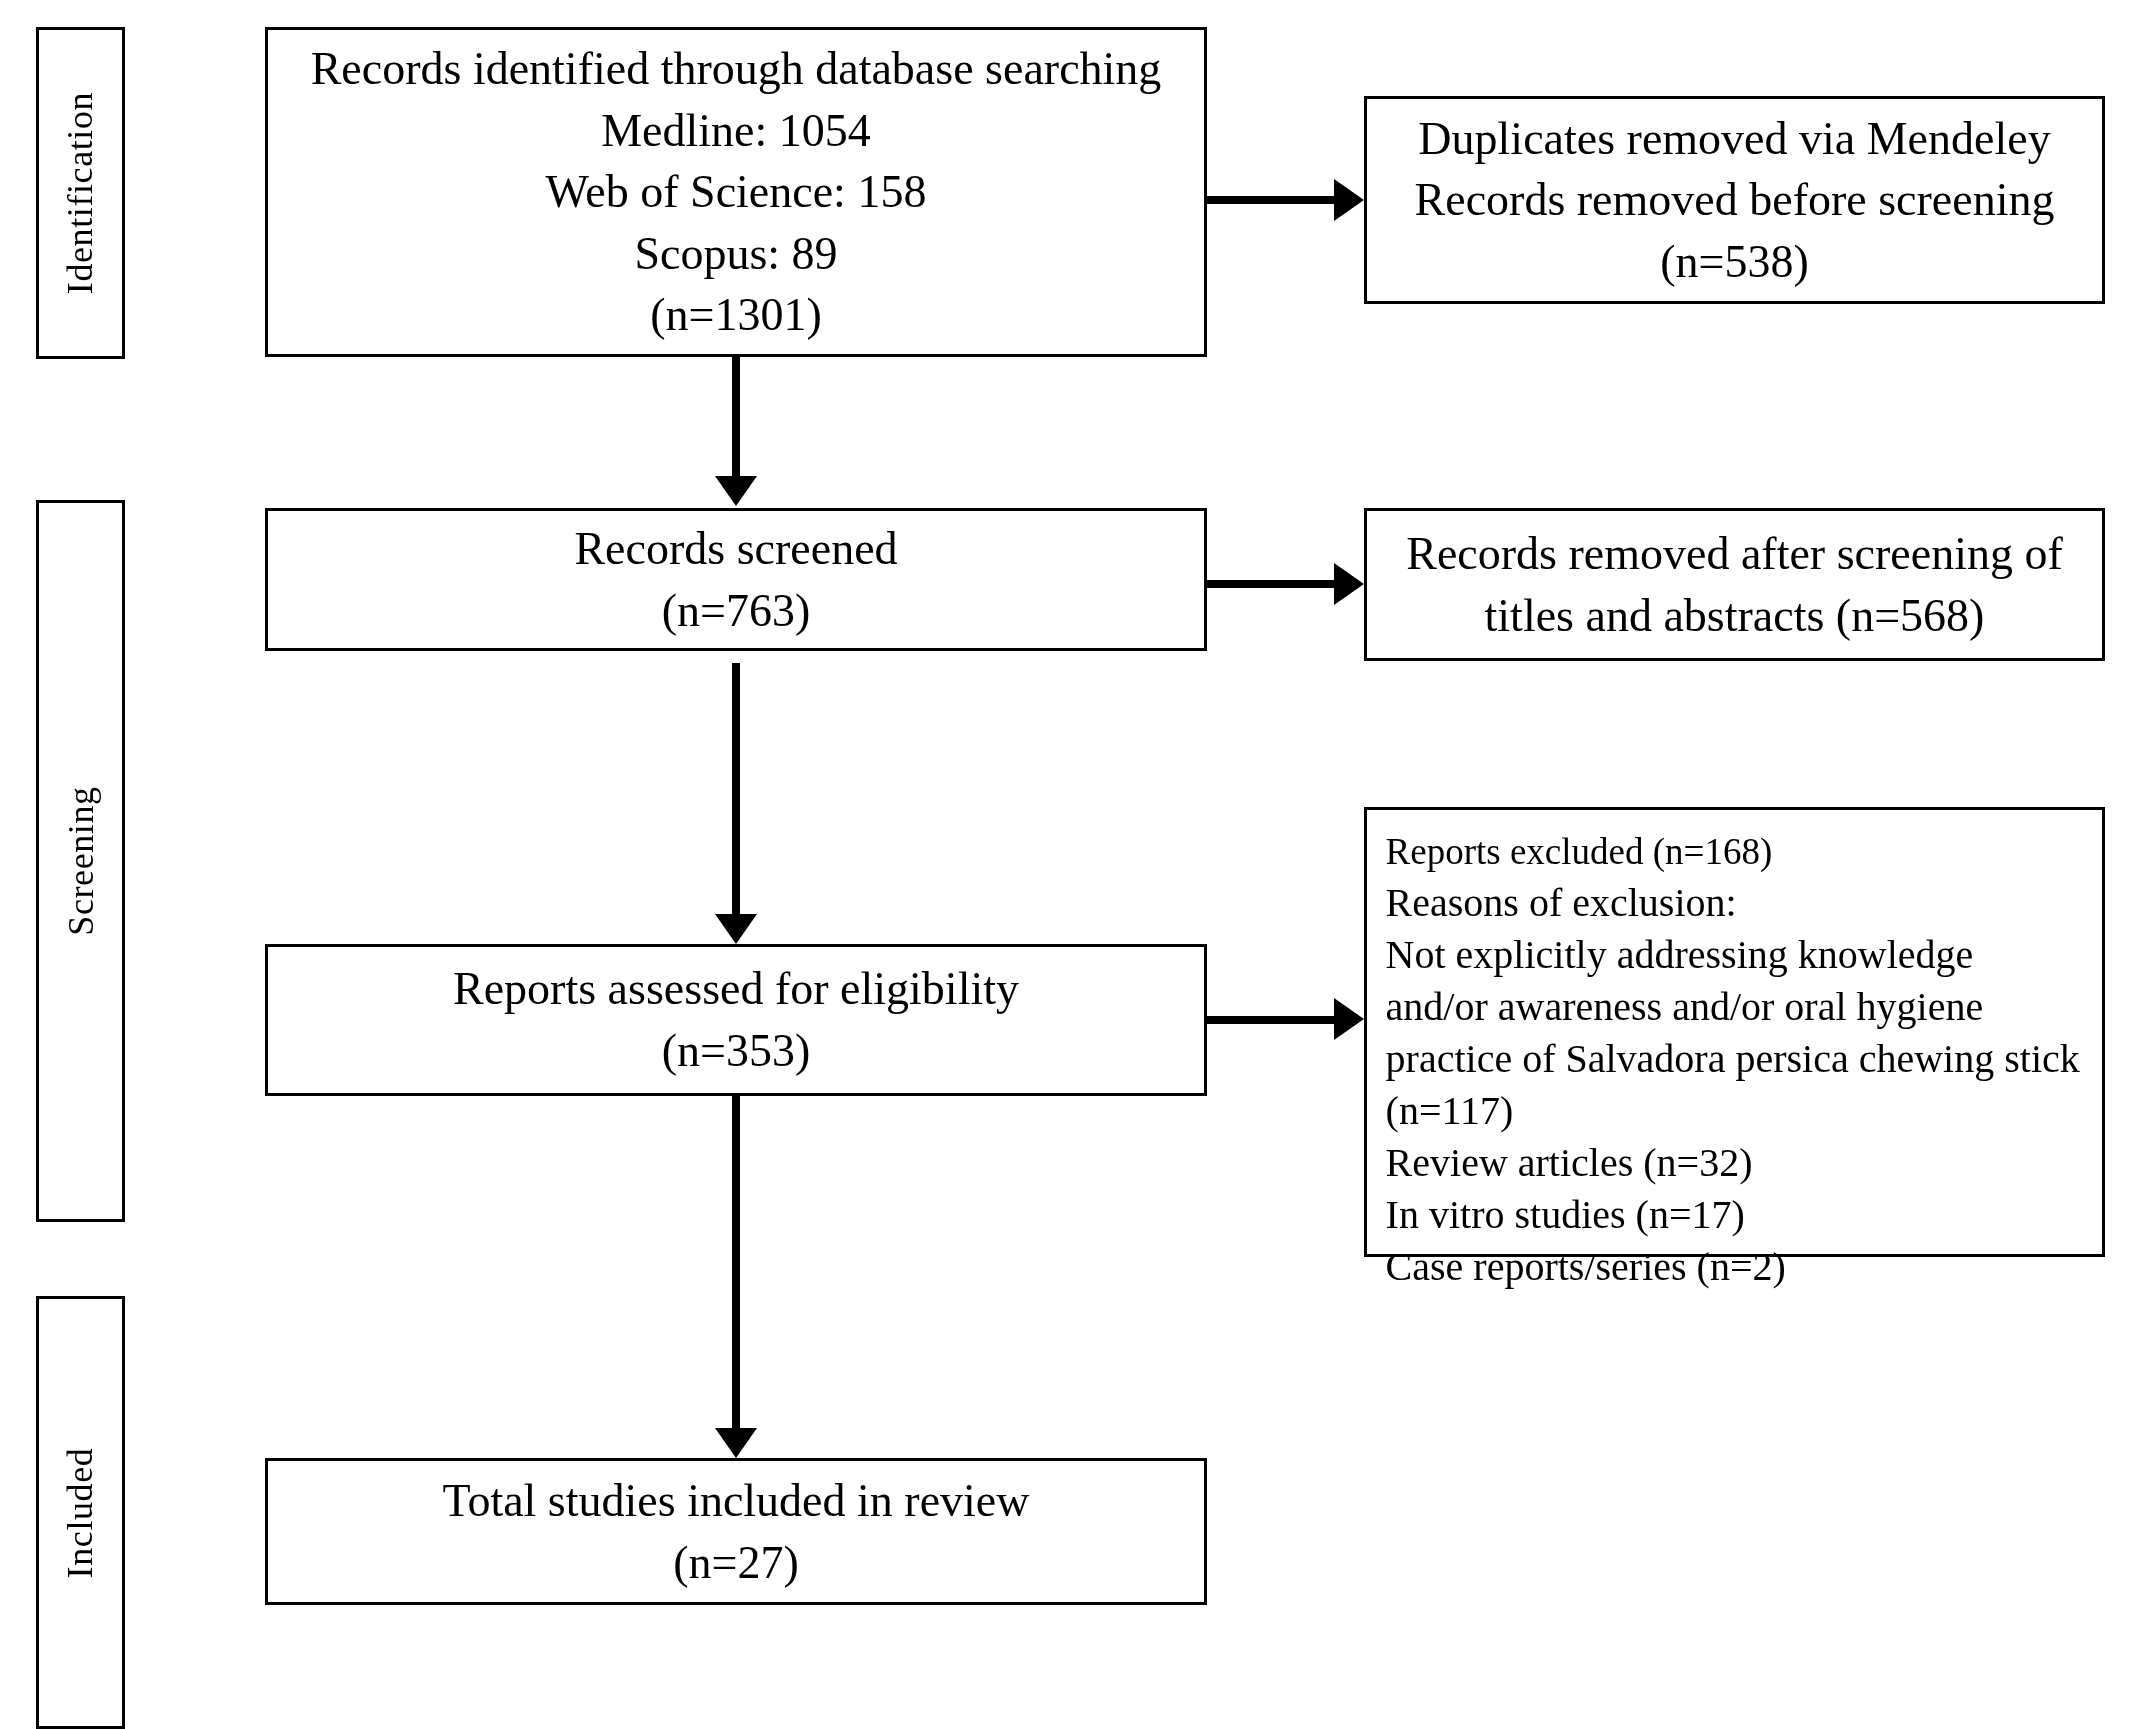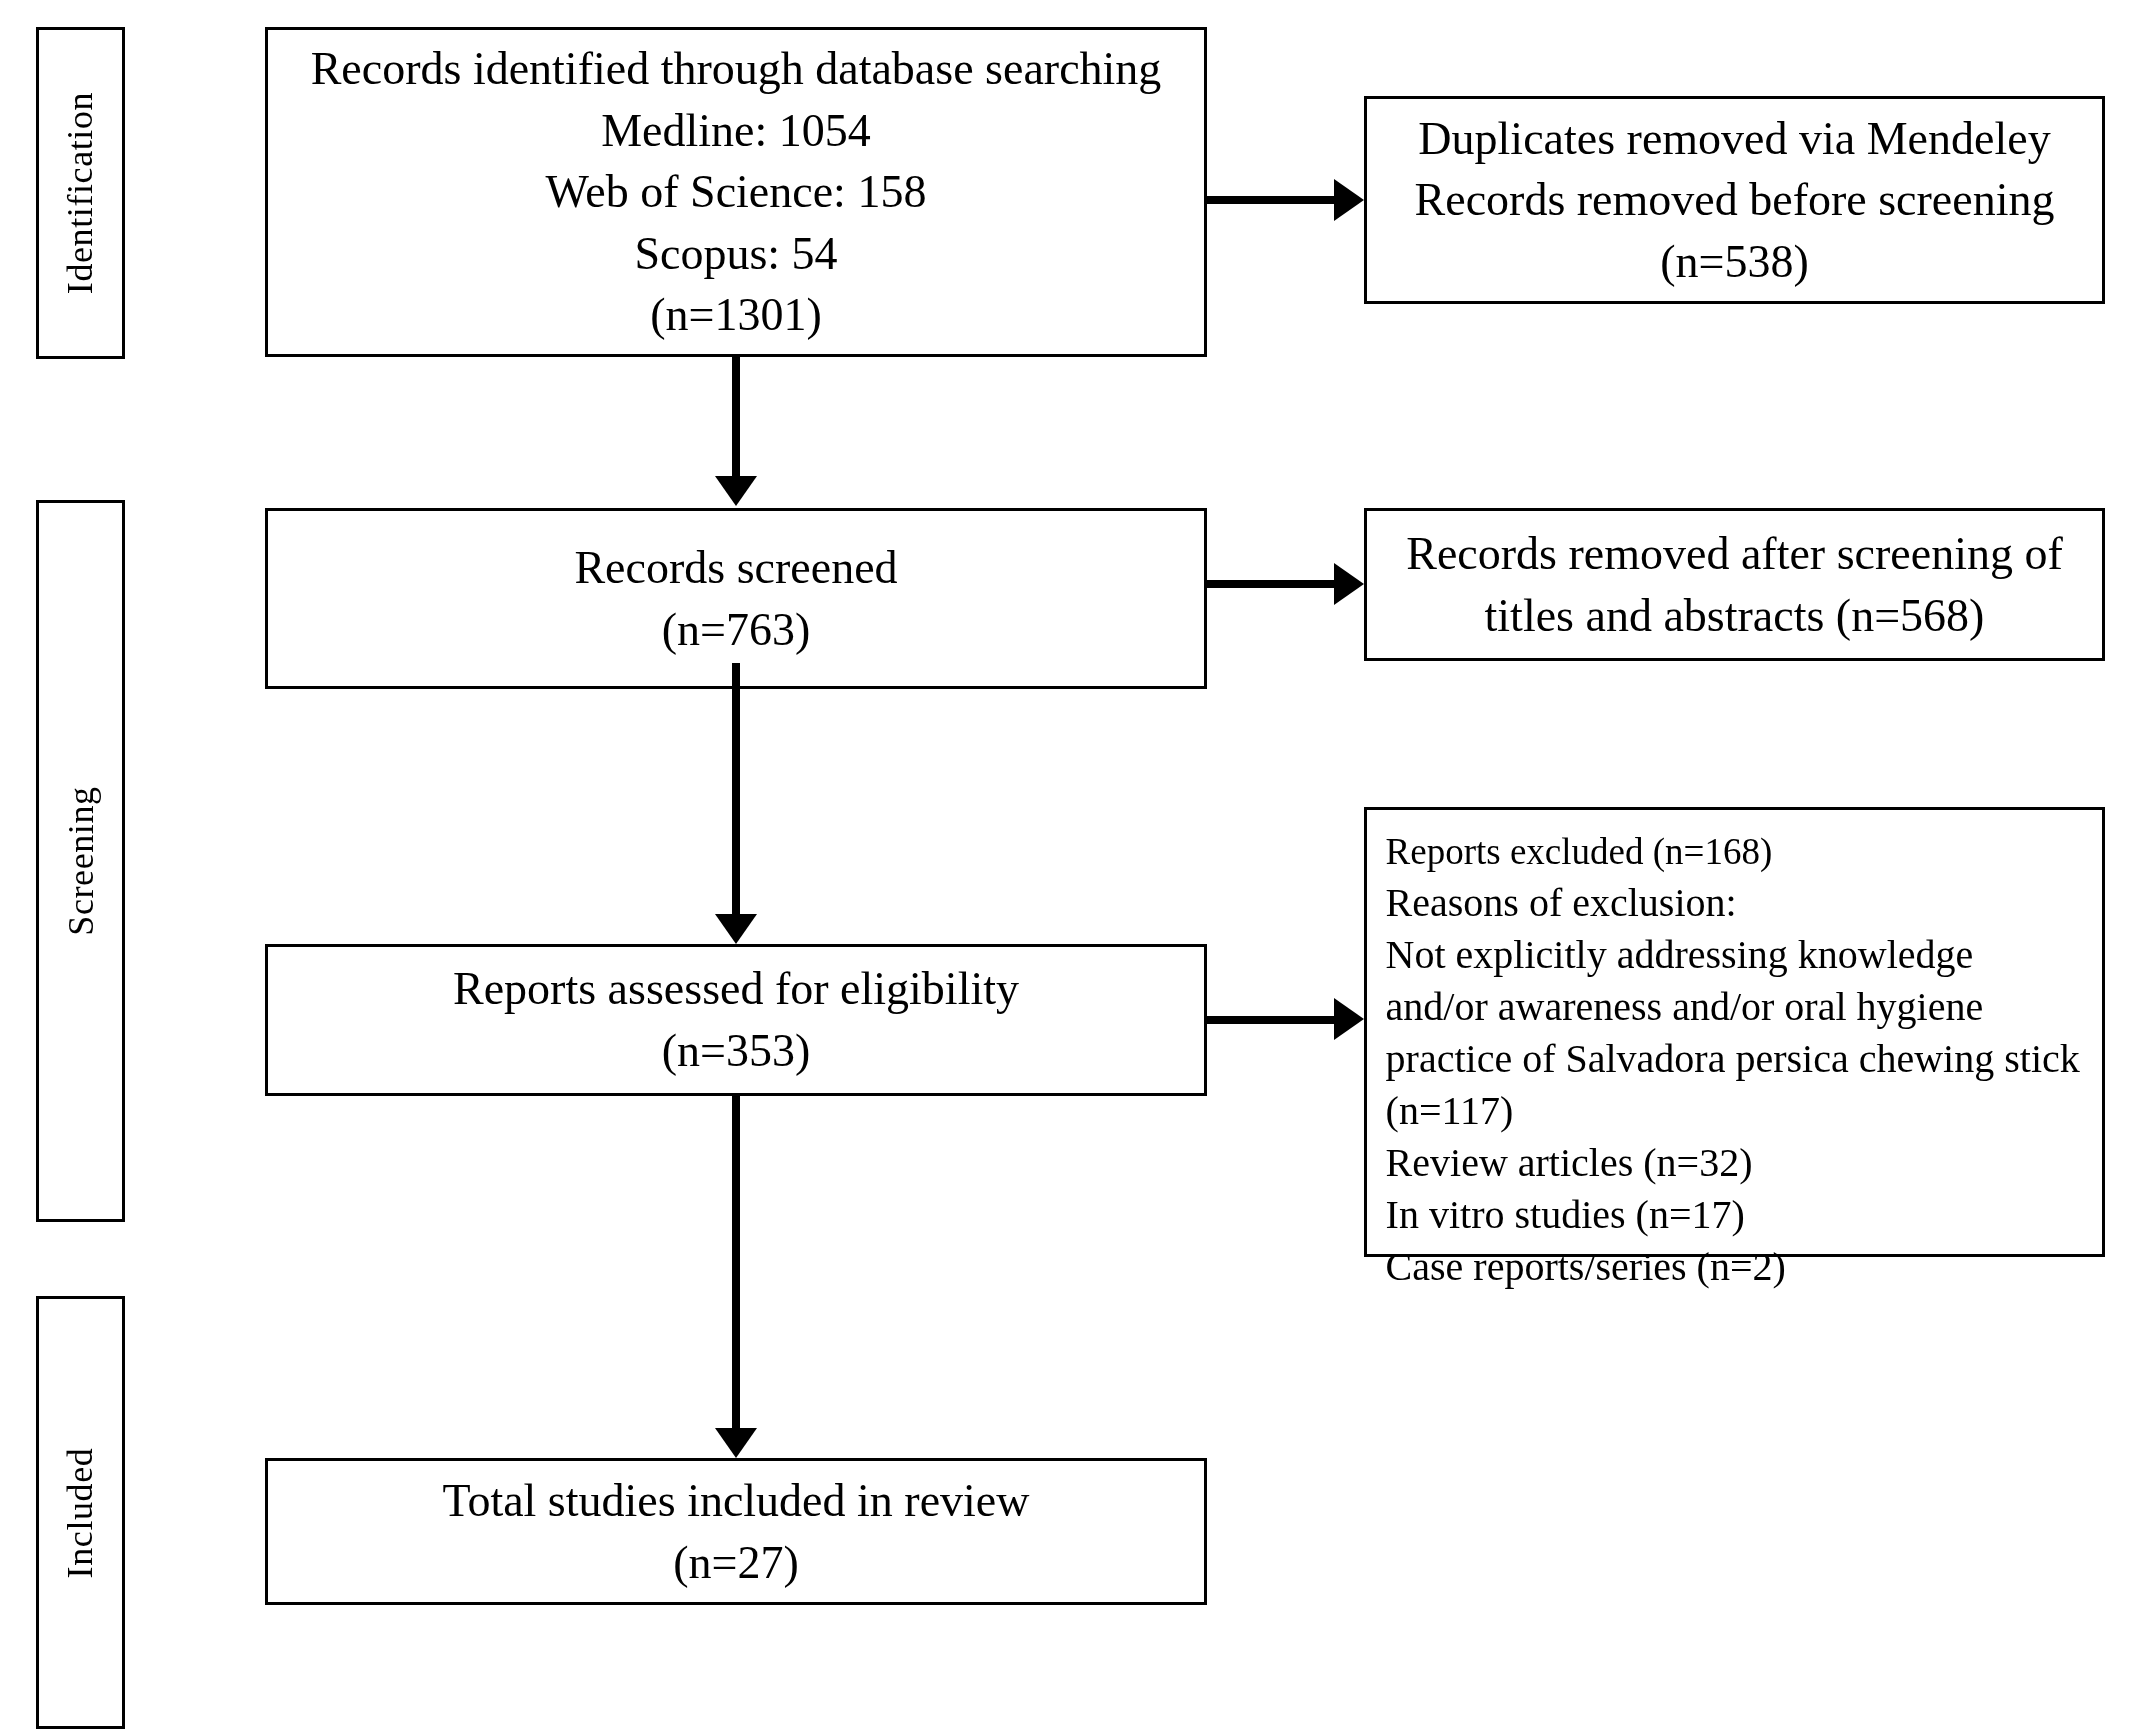--- a/index.html
+++ b/index.html
@@ -53,7 +53,7 @@
     <div class="line">Records identified through database searching</div>
     <div class="line">Medline: 1054</div>
     <div class="line">Web of Science: 158</div>
-    <div class="line">Scopus: 54</div>
+    <div class="line">Scopus: 89</div>
     <div class="line">(n=1301)</div>
   </div>
 

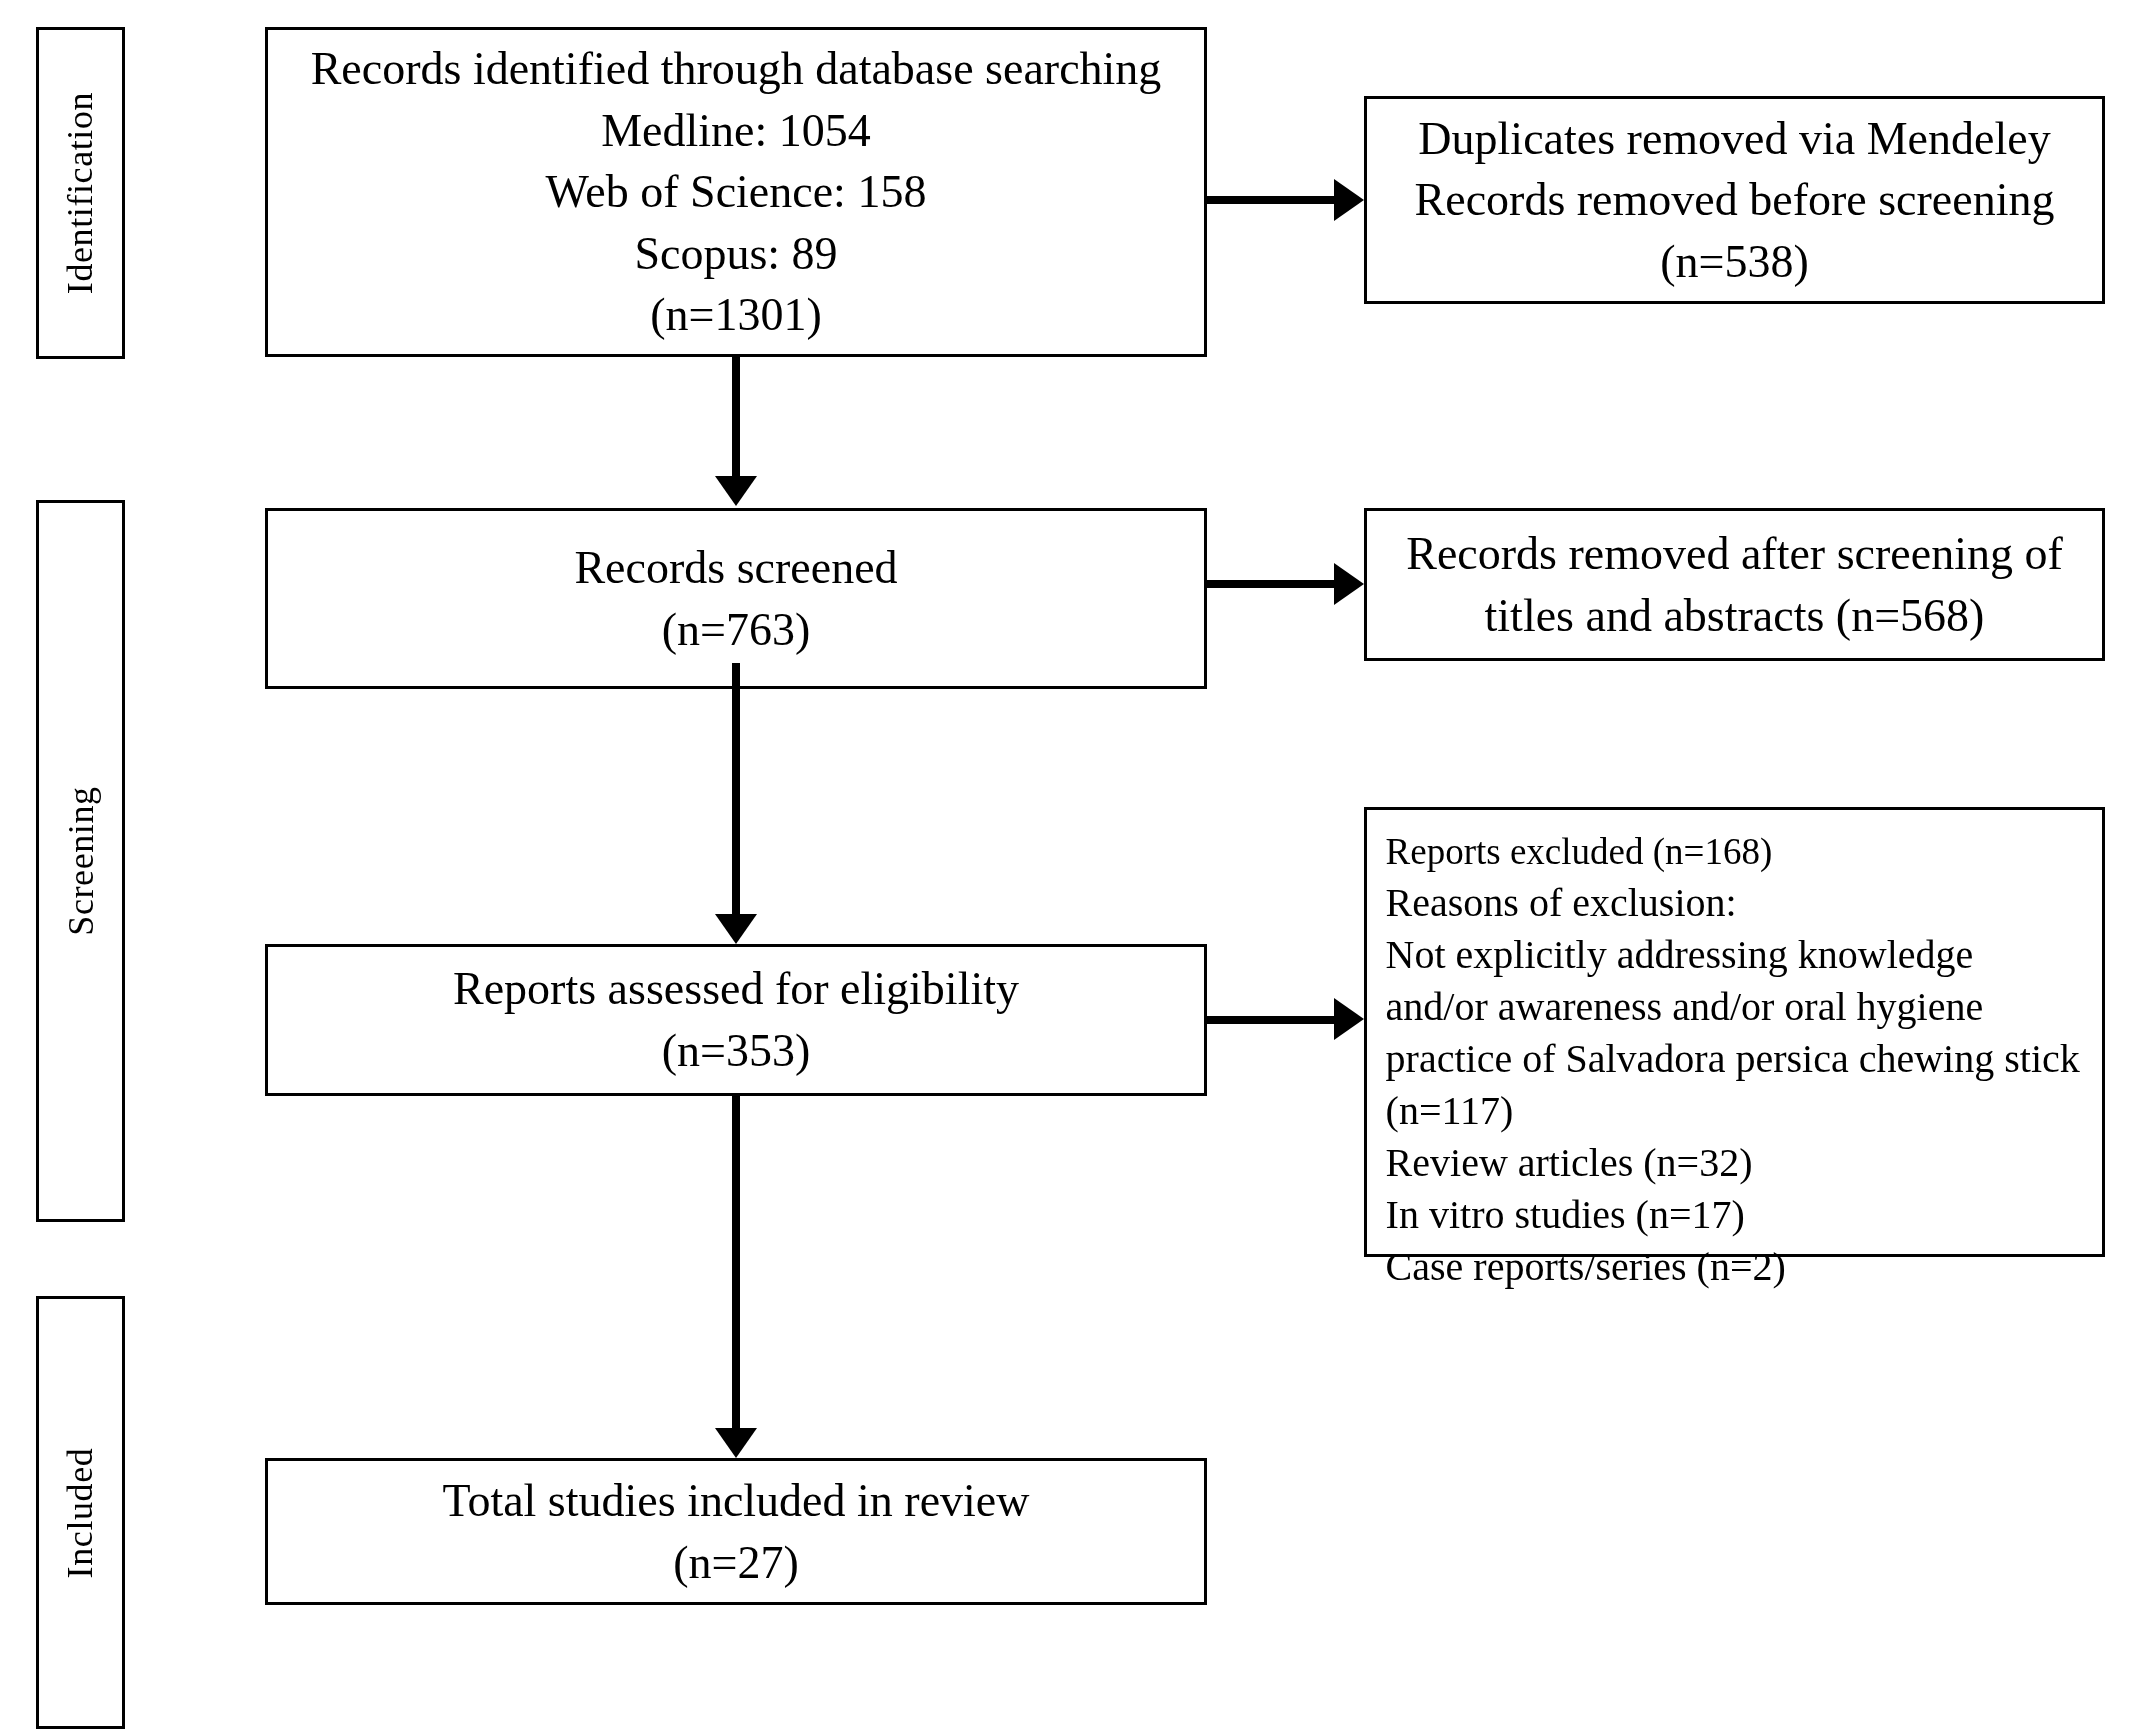--- a/index.html
+++ b/index.html
@@ -69,7 +69,7 @@
   <div class="vline" style="left:732px;top:357px;height:119px;"></div>
   <div class="varrow" style="left:715px;top:476px;"></div>
 
-  <div class="box" style="left:265px;top:508px;width:942px;height:181px;">
+  <div class="box" style="left:265px;top:508px;width:942px;height:143px;">
     <div class="line">Records screened</div>
     <div class="line">(n=763)</div>
   </div>

